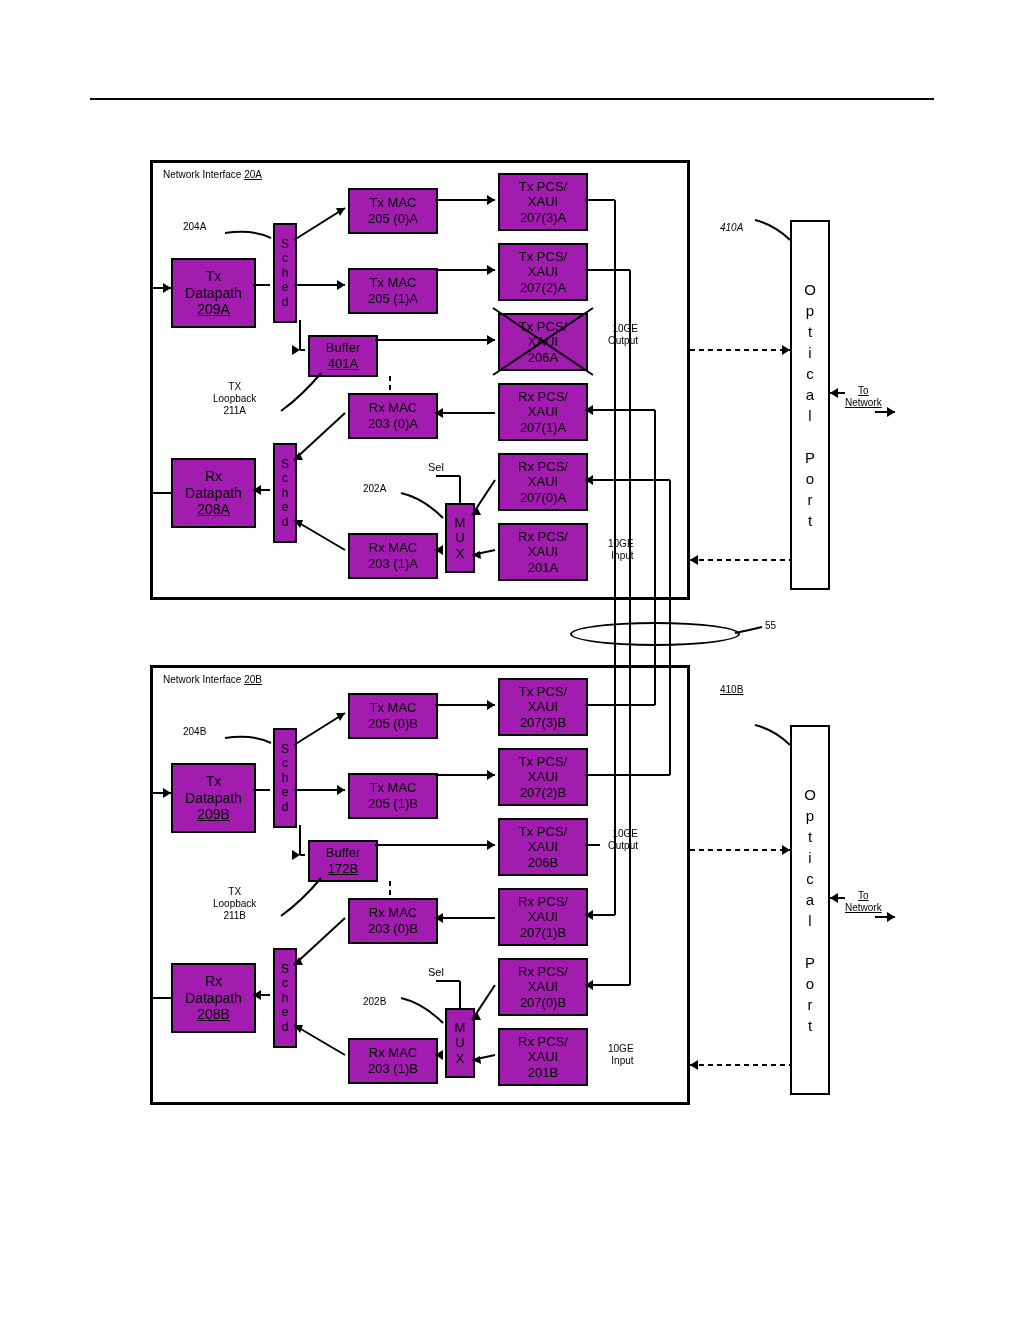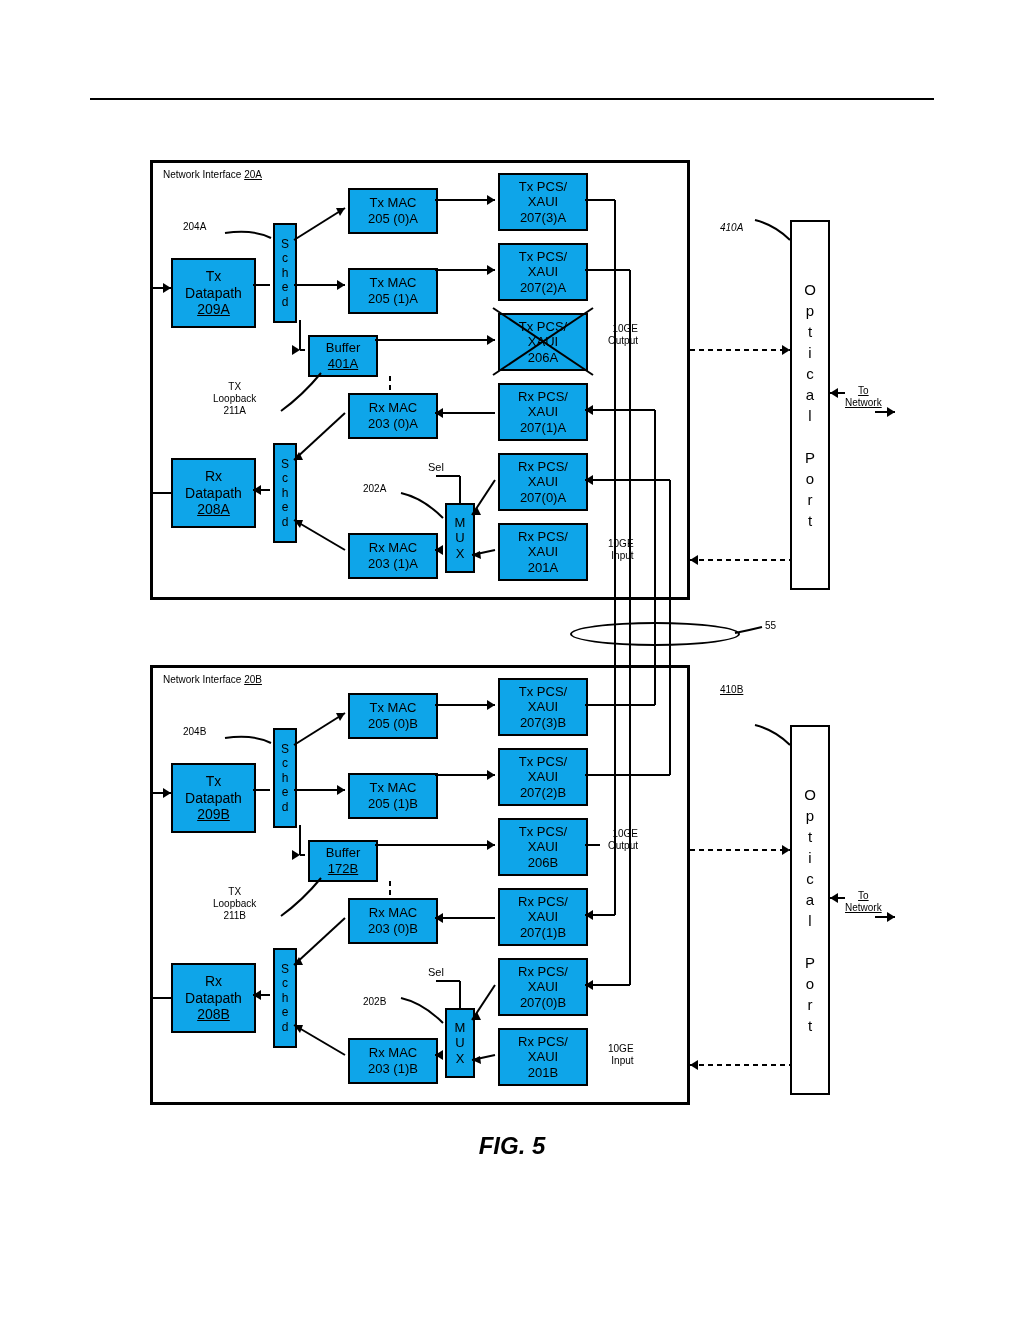--- a/index.html
+++ b/index.html
@@ -9,7 +9,7 @@
 .header-line { position: absolute; top: 98px; left: 90px; right: 90px; border-top: 2px solid #000; }
 .diagram-area { position: absolute; top: 160px; left: 150px; width: 760px; height: 960px; }
 .interface-box { position: absolute; border: 3px solid #000; background: #fff; }
-.block { position: absolute; border: 2px solid #000; background: #0ea5e9; text-align: center; font-size: 14px; line-height: 1.2; display: flex; flex-direction: column; justify-content: center; align-items: center; }
+.block { position: absolute; border: 2px solid #000; background: #a21caf; text-align: center; font-size: 14px; line-height: 1.2; display: flex; flex-direction: column; justify-content: center; align-items: center; }
 .block-small { font-size: 13px; }
 .label { position: absolute; font-size: 10px; line-height: 1.2; }
 .underline { text-decoration: underline; }

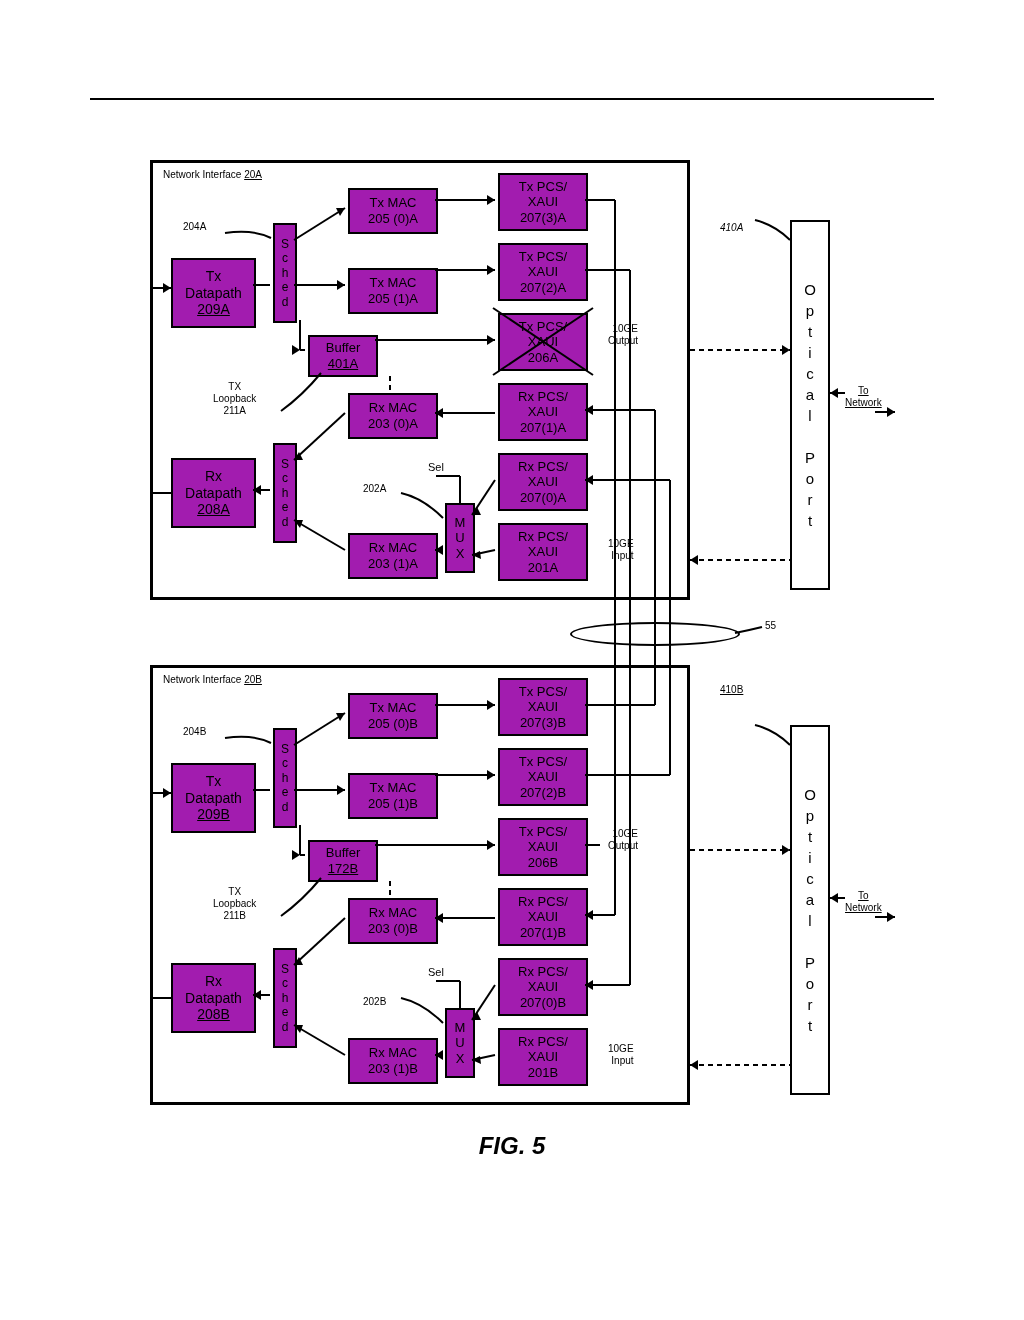--- a/index.html
+++ b/index.html
@@ -451,7 +451,6 @@
 
   </div>
 
-  <div class="fig-label">FIG. 5</div>
 </div>
 
 </body></html>

